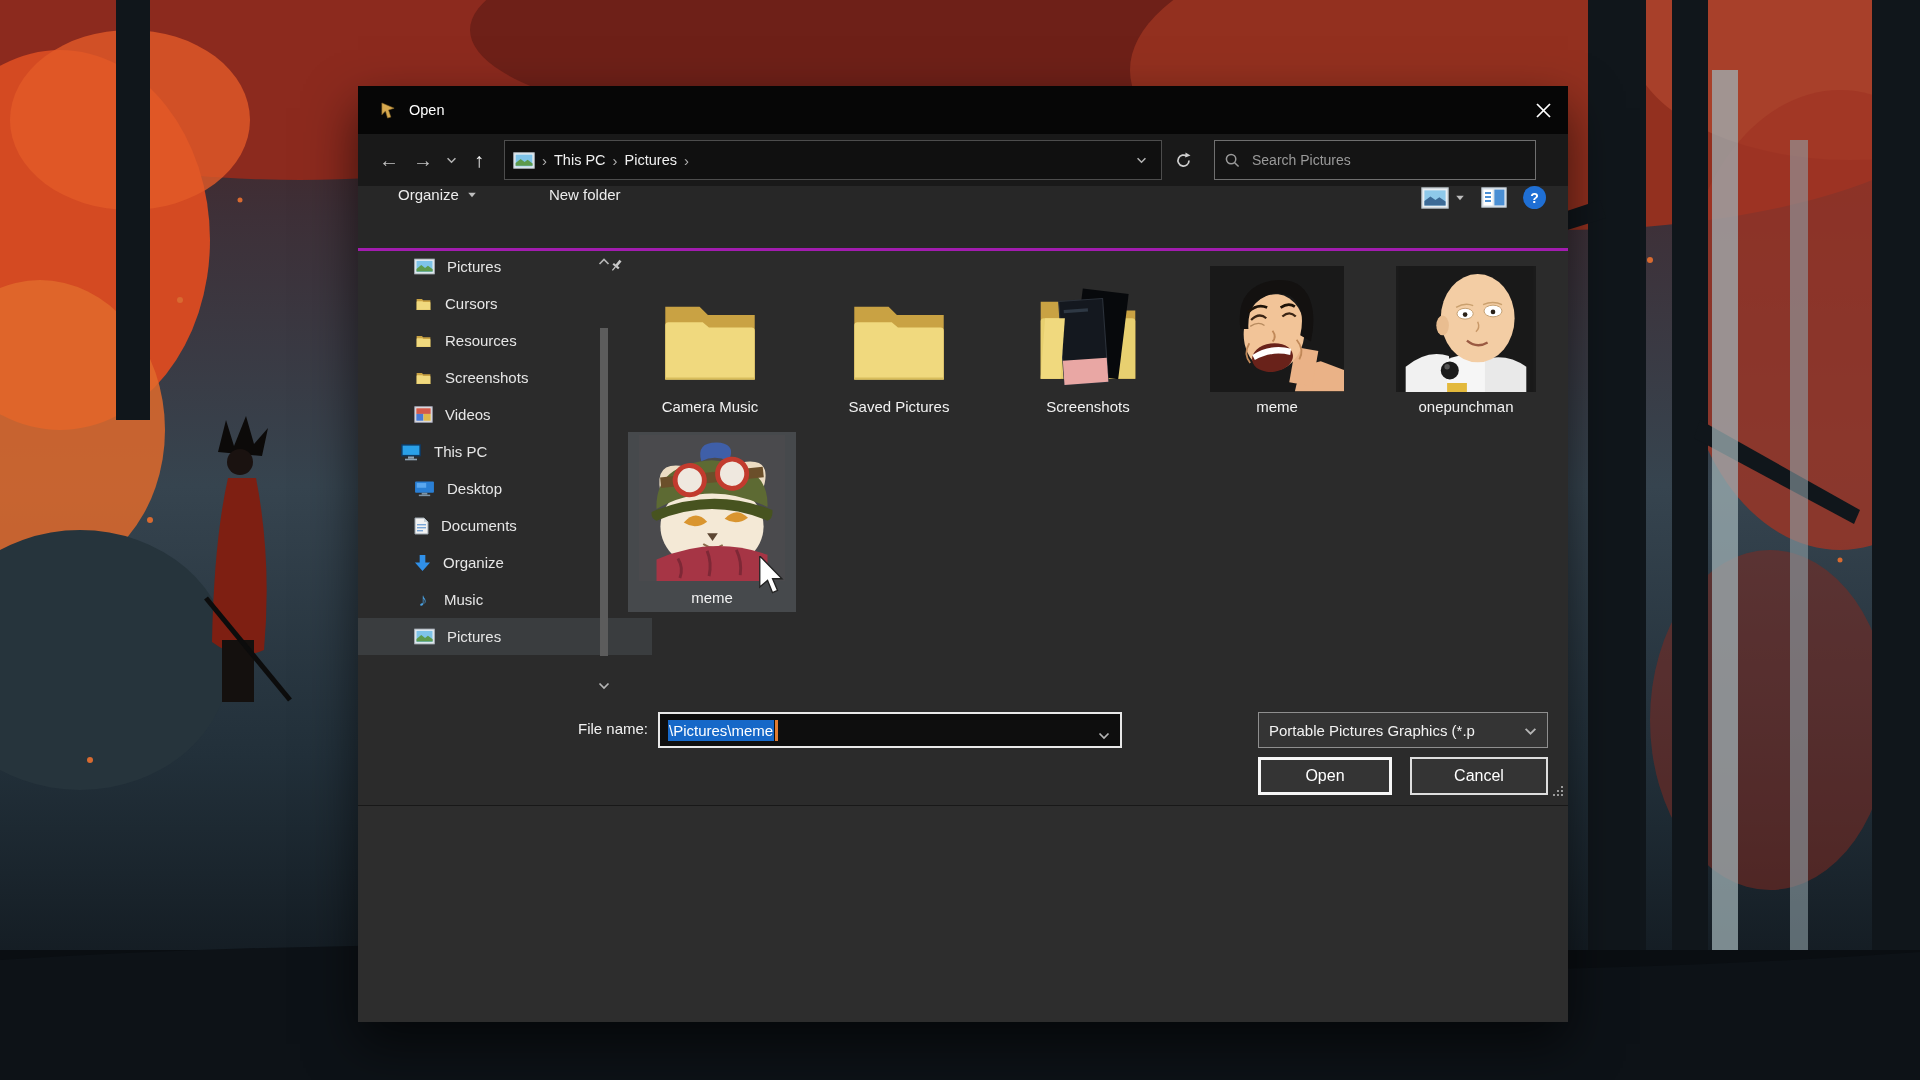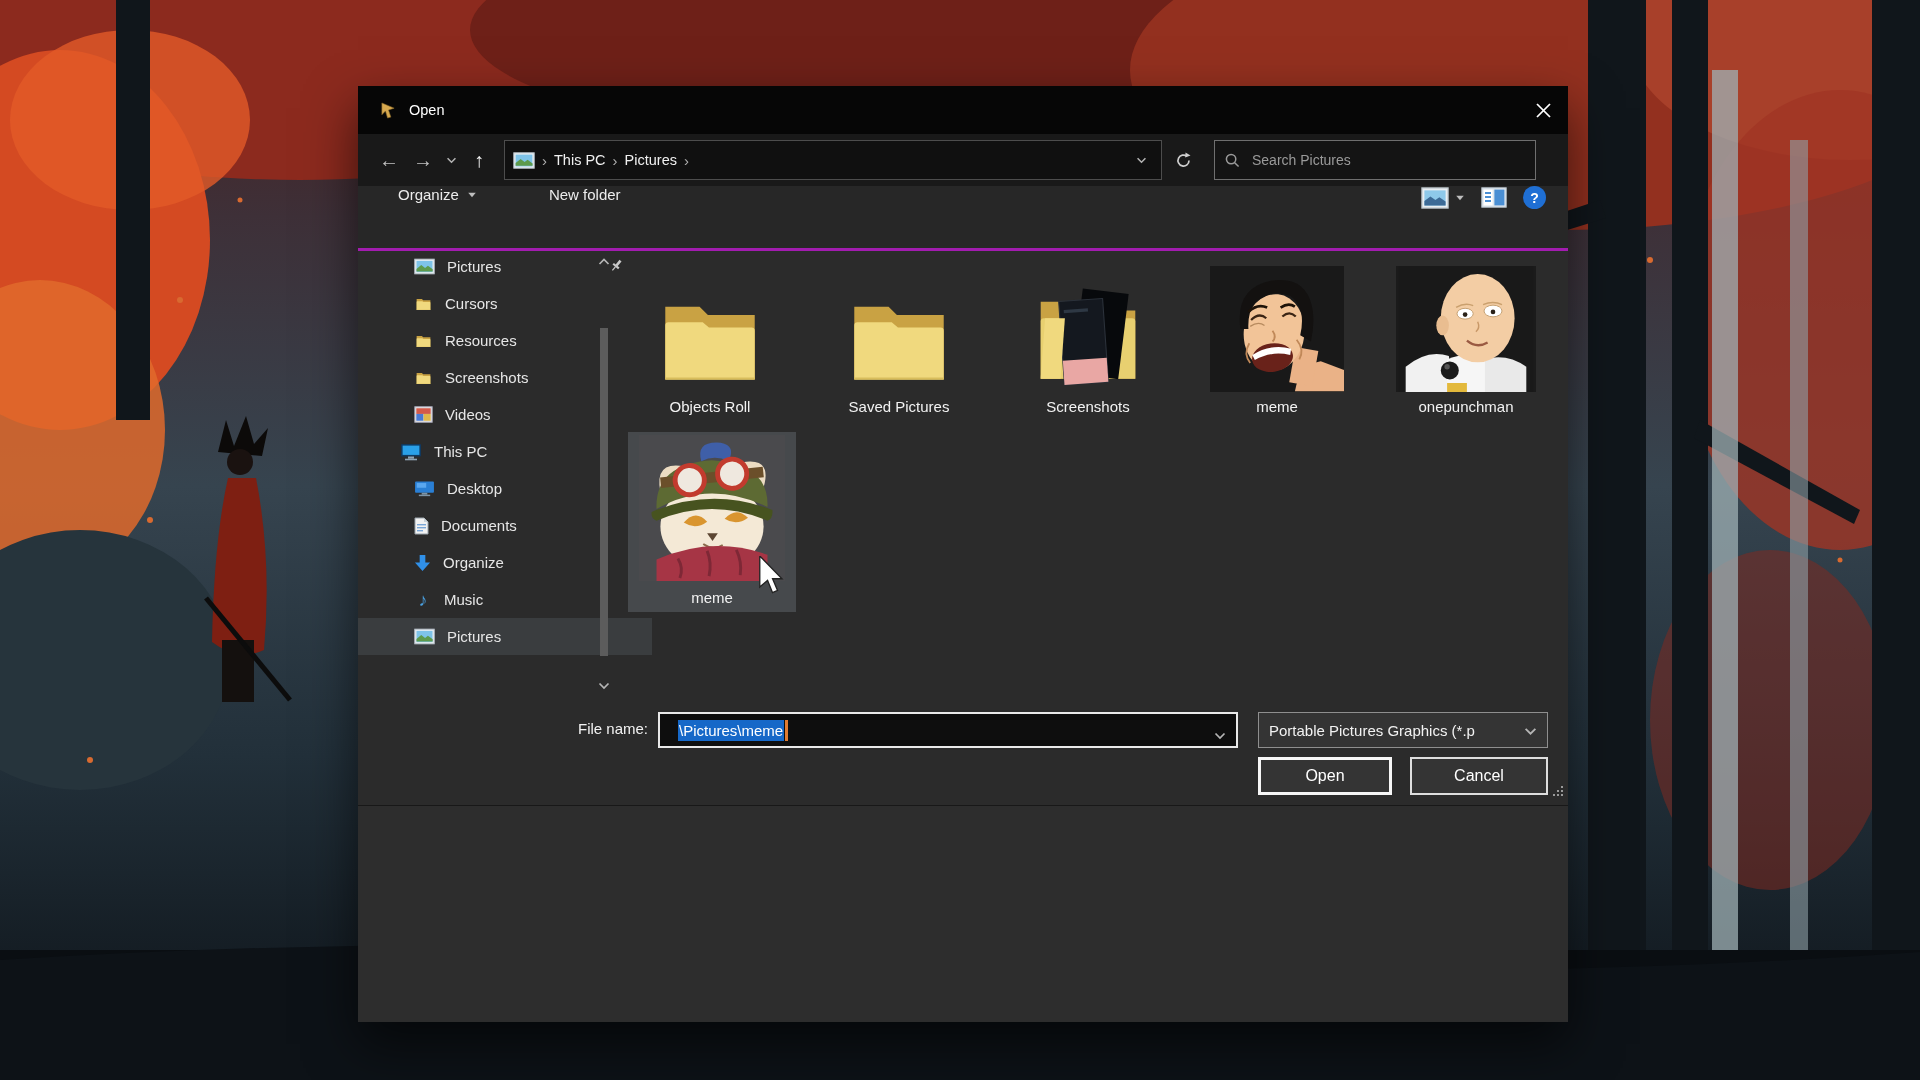--- a/index.html
+++ b/index.html
@@ -485,7 +485,7 @@
                 <use href="#sym-folder"></use>
               </svg>
             </div>
-          <div class="fi-label">Objects Roll</div>
+          <div class="fi-label">Camera Music</div>
         </div>
 
         <div class="file-item" style="left:197px">

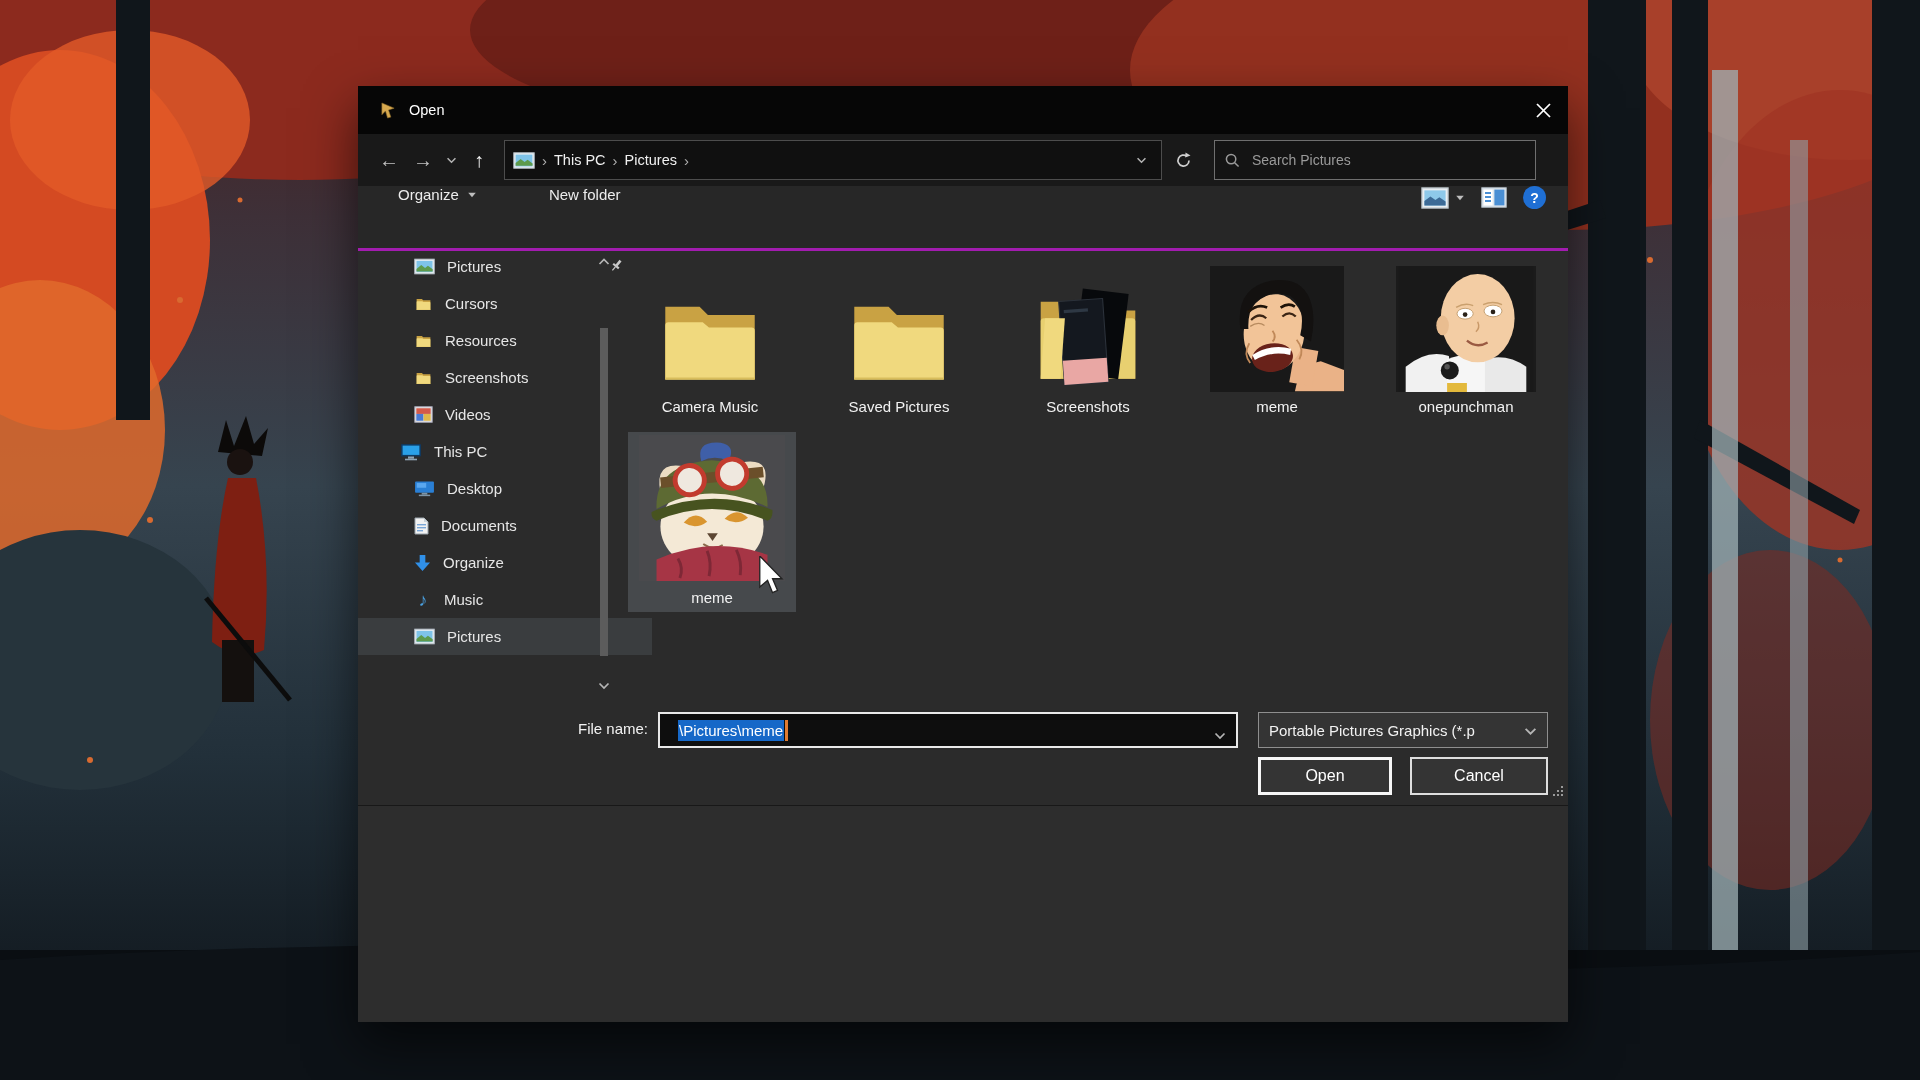--- a/index.html
+++ b/index.html
@@ -76,9 +76,9 @@
   .footer{position:absolute;left:0;bottom:0;width:100%;height:105px;}
   .fname-label{position:absolute;left:185px;top:20px;width:105px;text-align:right;
     color:#f2f2f2;font-size:15px;}
-  .fname-combo{position:absolute;left:300px;top:12px;width:580px;height:36px;
+  .fname-combo{position:absolute;left:300px;top:12px;width:464px;height:36px;
     background:#0e0e0e;border:2px solid #e9e9e9;display:flex;align-items:center;
-    padding-left:18px;box-sizing:border-box;}
+    padding-left:8px;box-sizing:border-box;}
   .fname-sel{background:#1668c8;color:#fff;font-size:15px;padding:2px 1px;}
   .caret{display:inline-block;width:3px;height:21px;background:#e07b30;margin-left:1px;}
   .fname-chev{position:absolute;right:10px;top:12px;}

